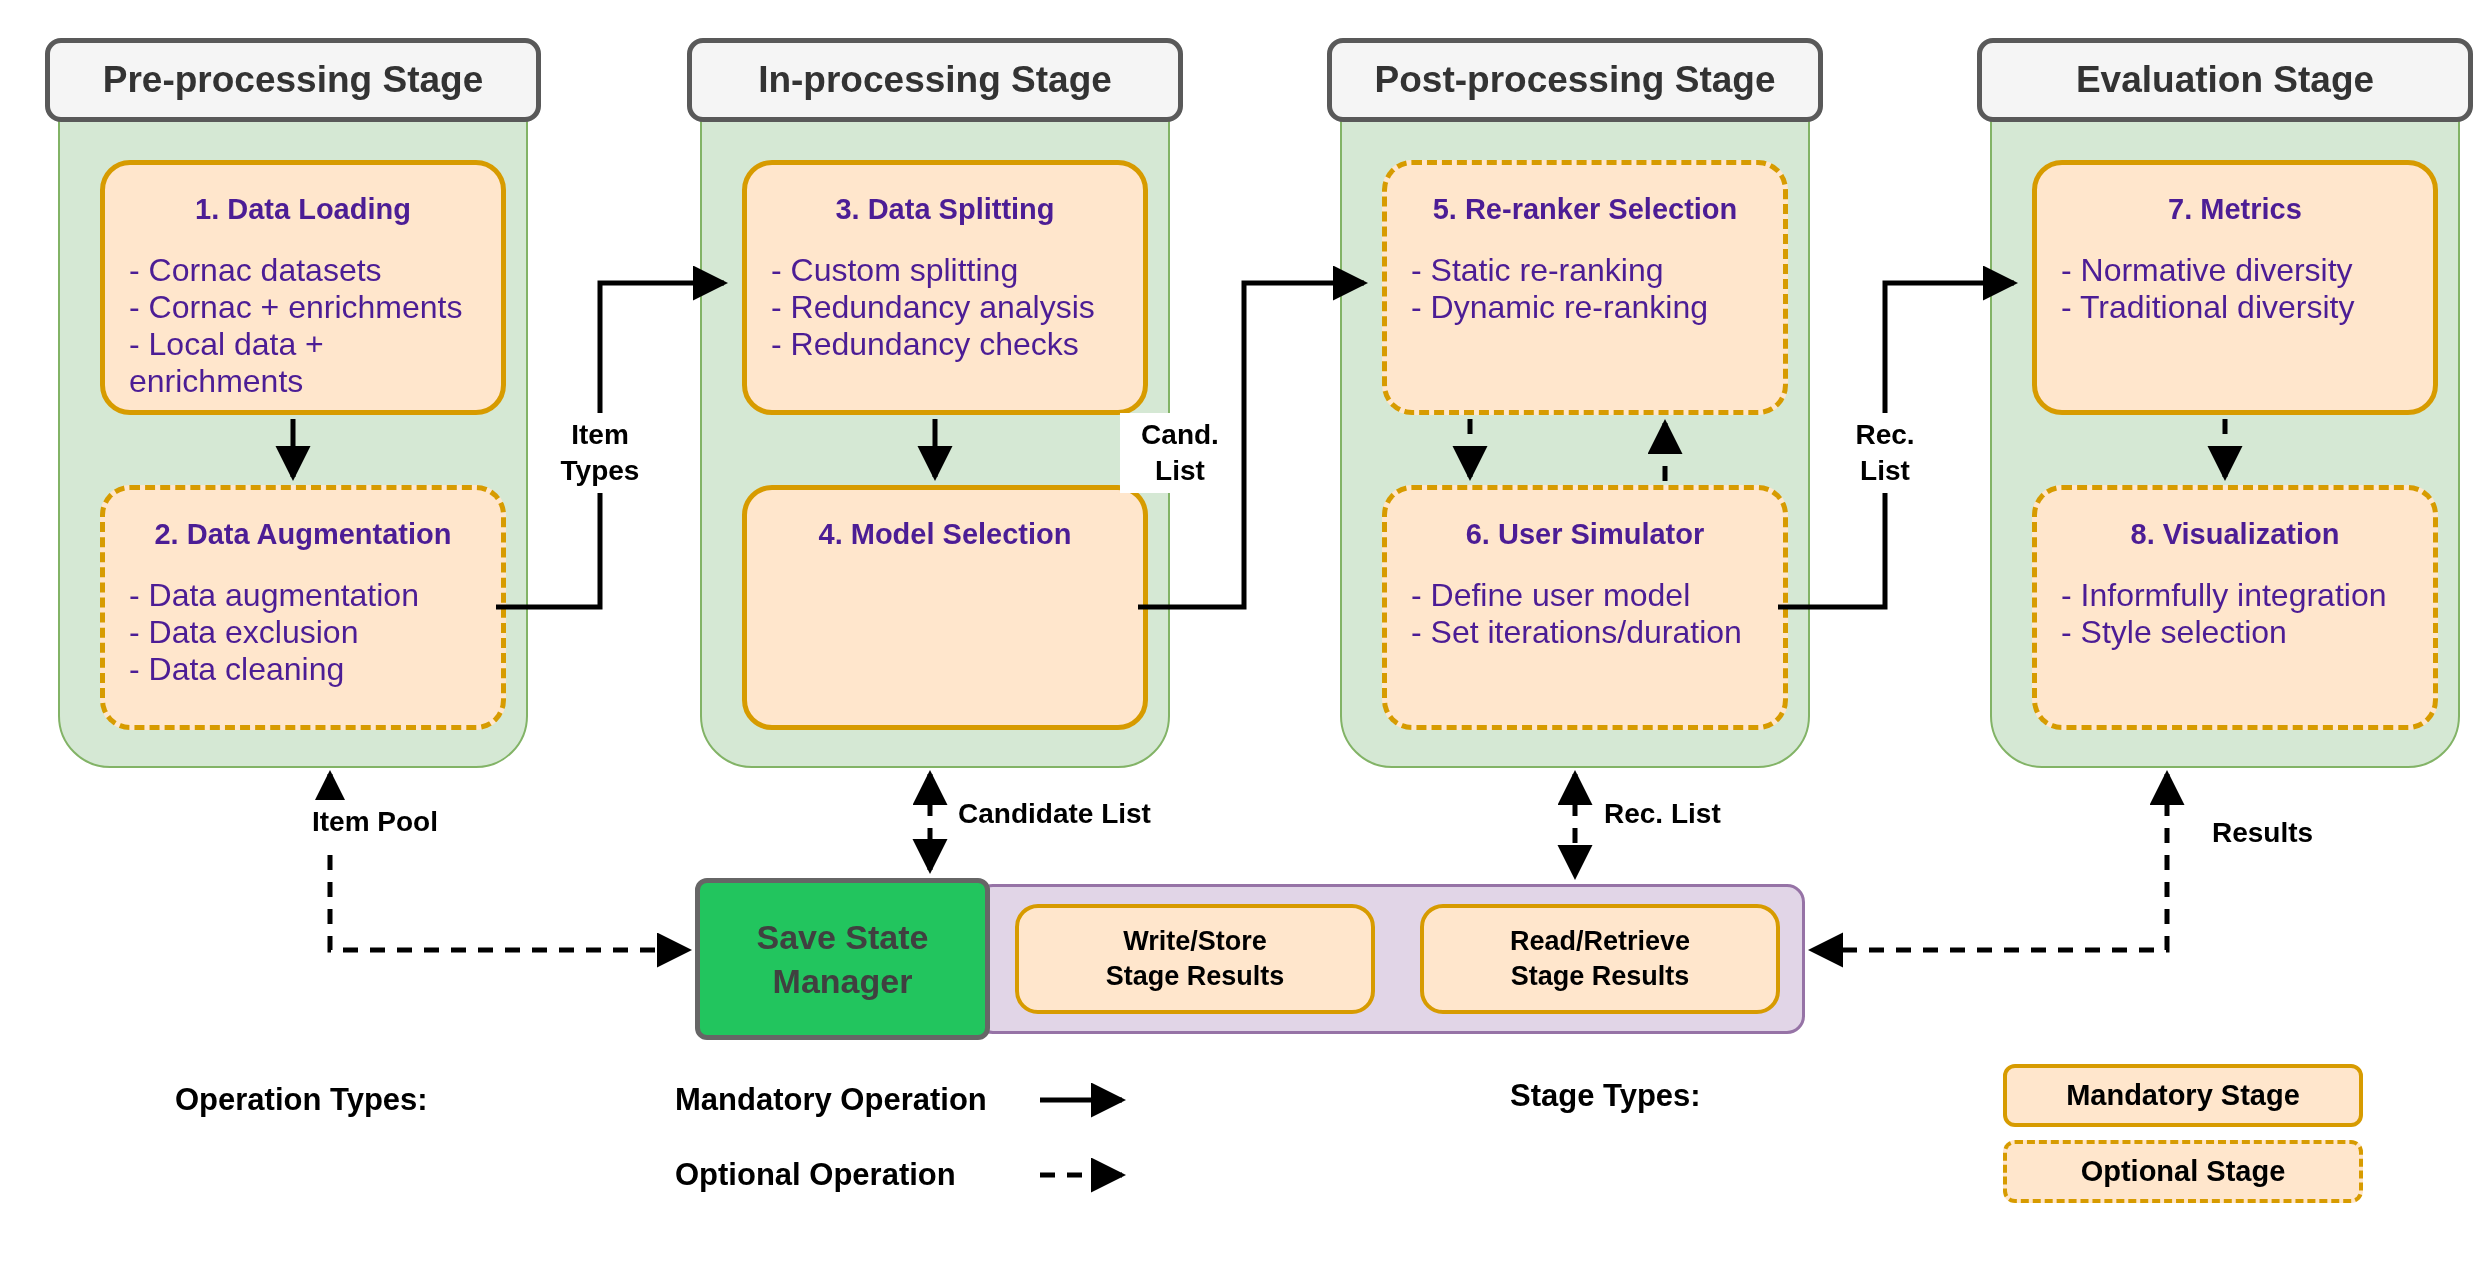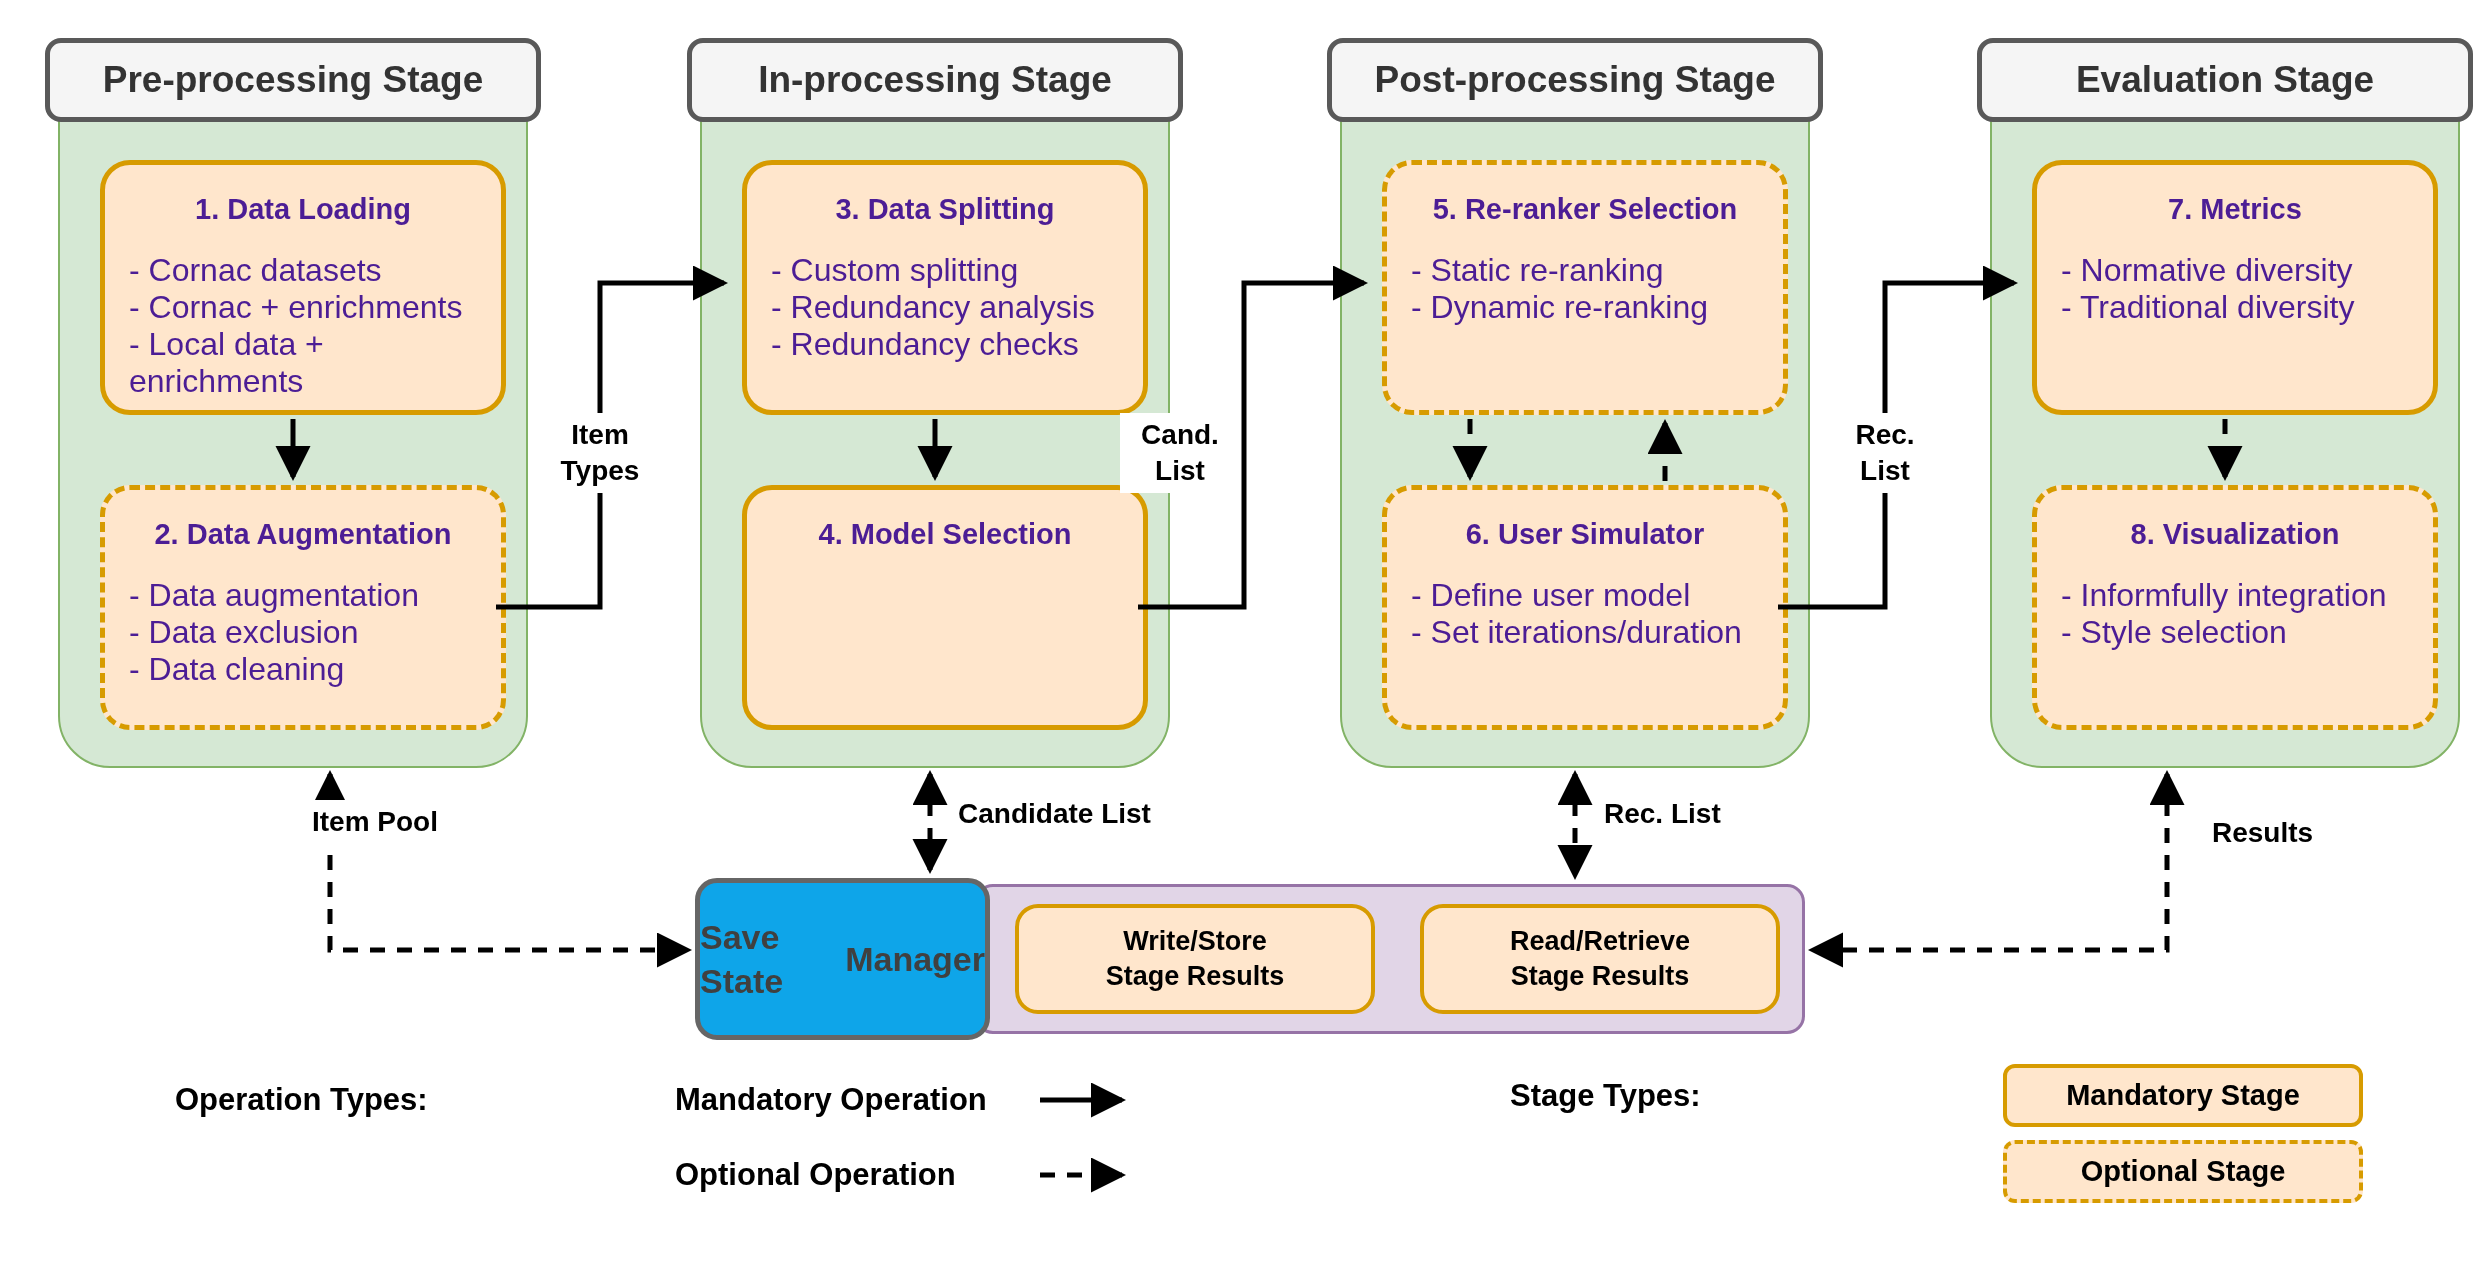--- a/index.html
+++ b/index.html
@@ -37,8 +37,8 @@
                background:#e1d5e7;border:3px solid #9673a6;border-radius:18px;
                box-sizing:border-box;z-index:1;}
   .manager{position:absolute;left:695px;top:878px;width:295px;height:162px;
-           background:#0ea5e9;border:5px solid #666666;border-radius:22px;
-           box-sizing:border-box;display:flex;flex-direction:row;align-items:center;justify-content:center;
+           background:#22c55e;border:5px solid #666666;border-radius:12px;
+           box-sizing:border-box;display:flex;flex-direction:column;align-items:center;justify-content:center;
            font-size:34px;font-weight:bold;color:#404040;line-height:44px;z-index:2;}
   .store-box{position:absolute;top:904px;width:360px;height:110px;
              background:#ffe6cc;border:4px solid #d79b00;border-radius:23px;

